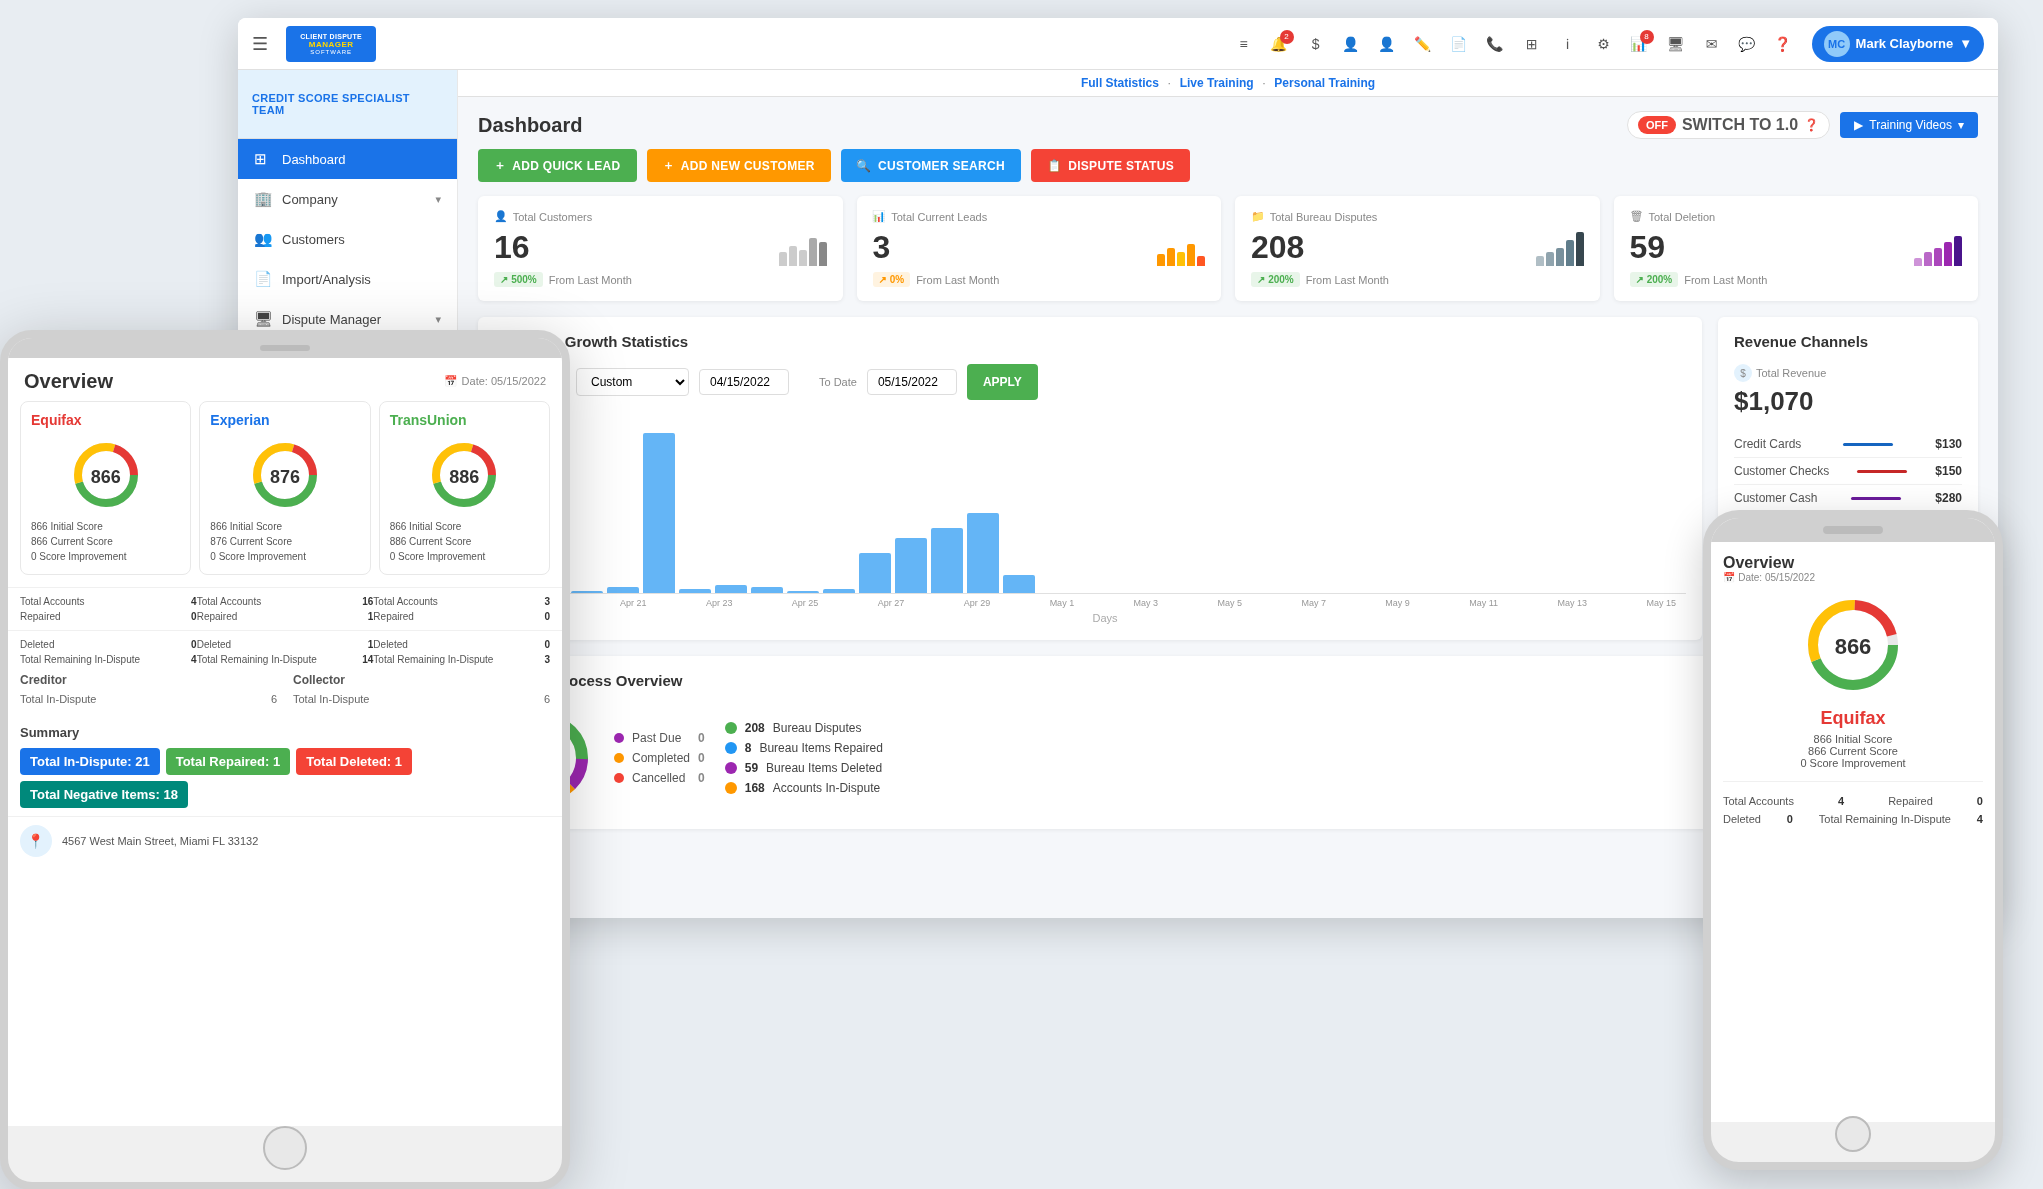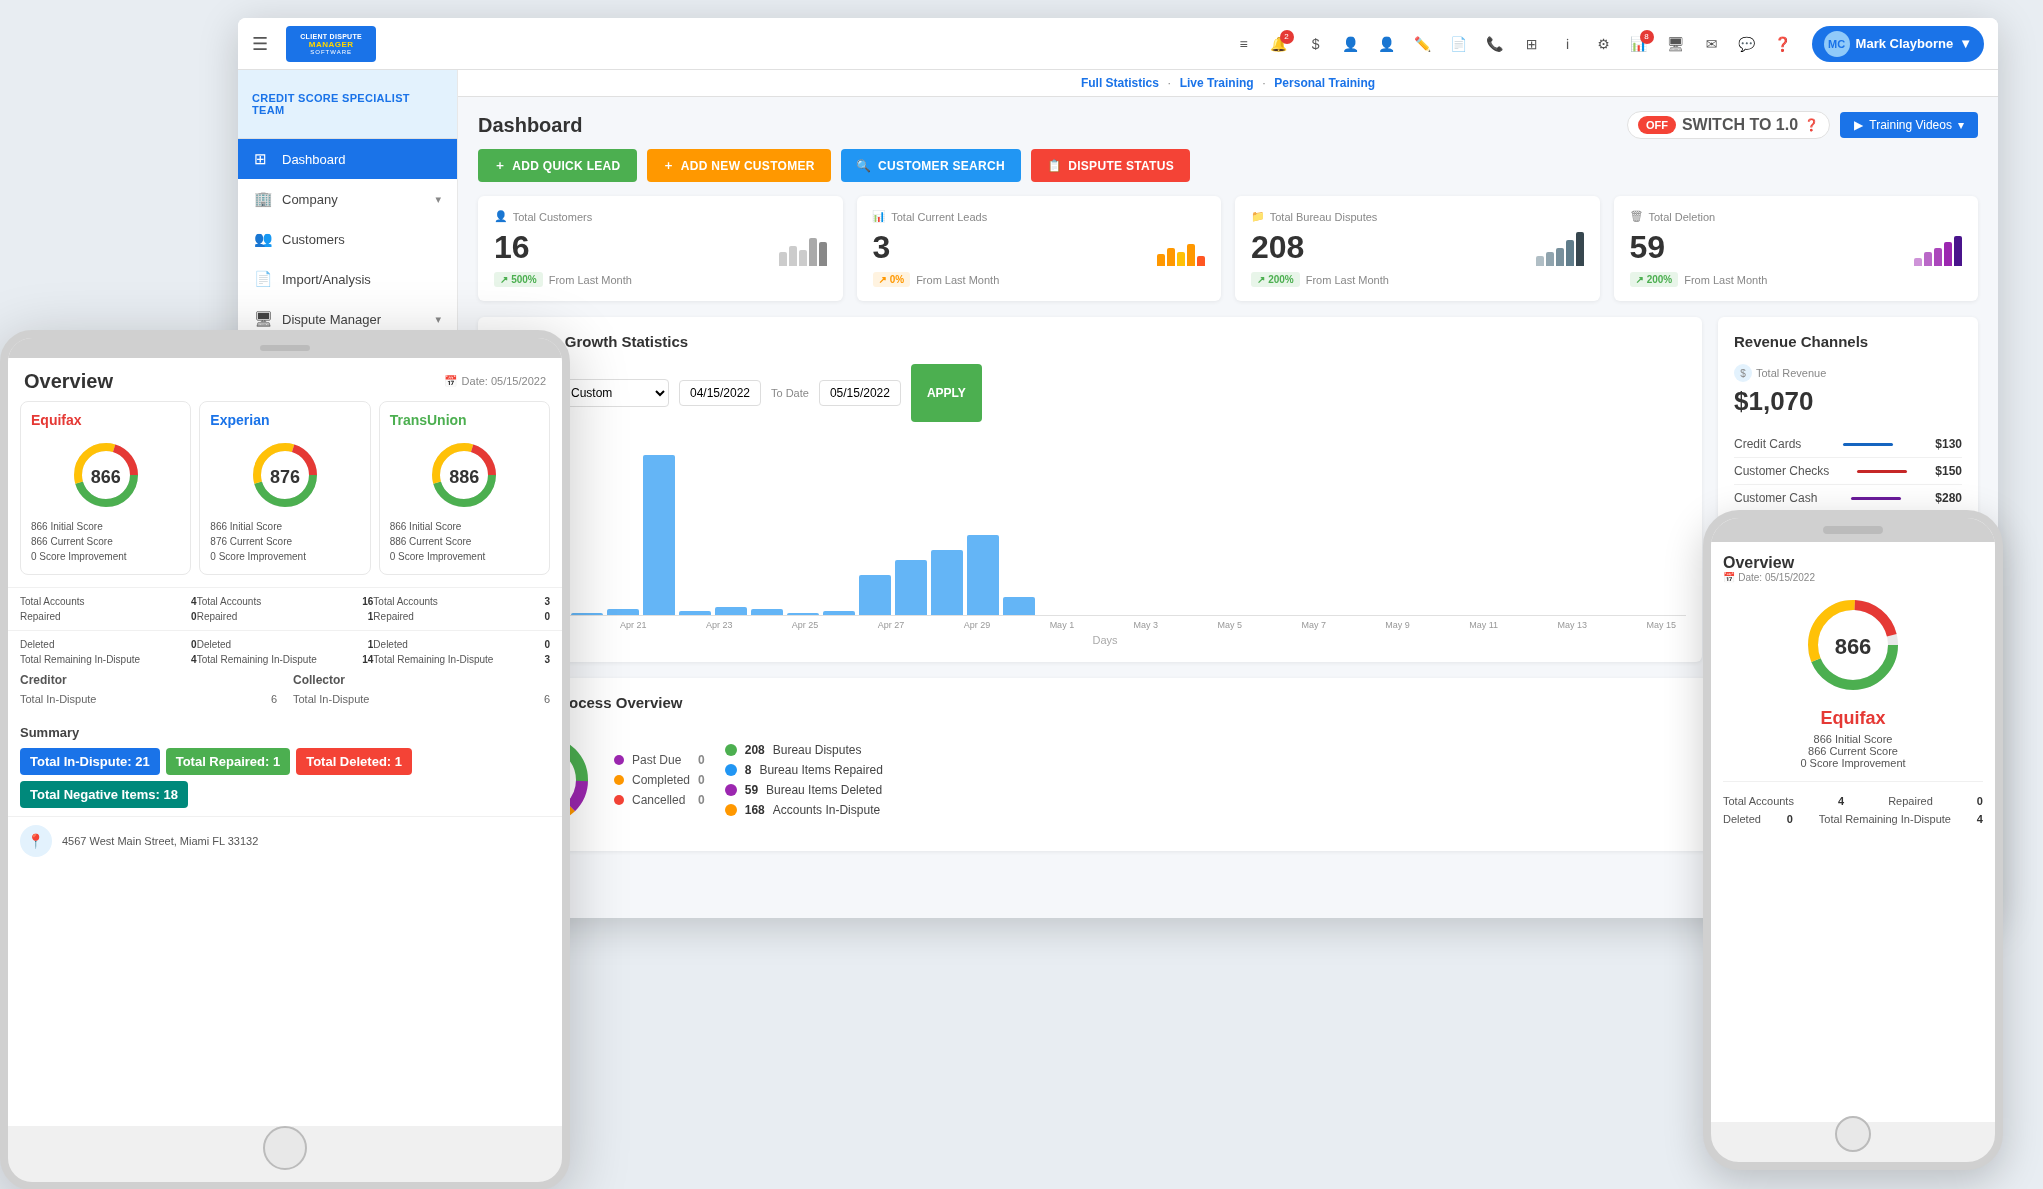--- a/index.html
+++ b/index.html
@@ -241,7 +241,7 @@
       background: #fff; cursor: pointer;
     }
     .date-input {
-      padding: 5px 10px; border: 1px solid #ddd; border-radius: 4px; font-size: 12px; width: 82px;
+      padding: 5px 10px; border: 1px solid #ddd; border-radius: 4px; font-size: 12px; width: 90px;
     }
     .apply-btn {
       background: #4caf50; color: #fff; border: none; border-radius: 4px;

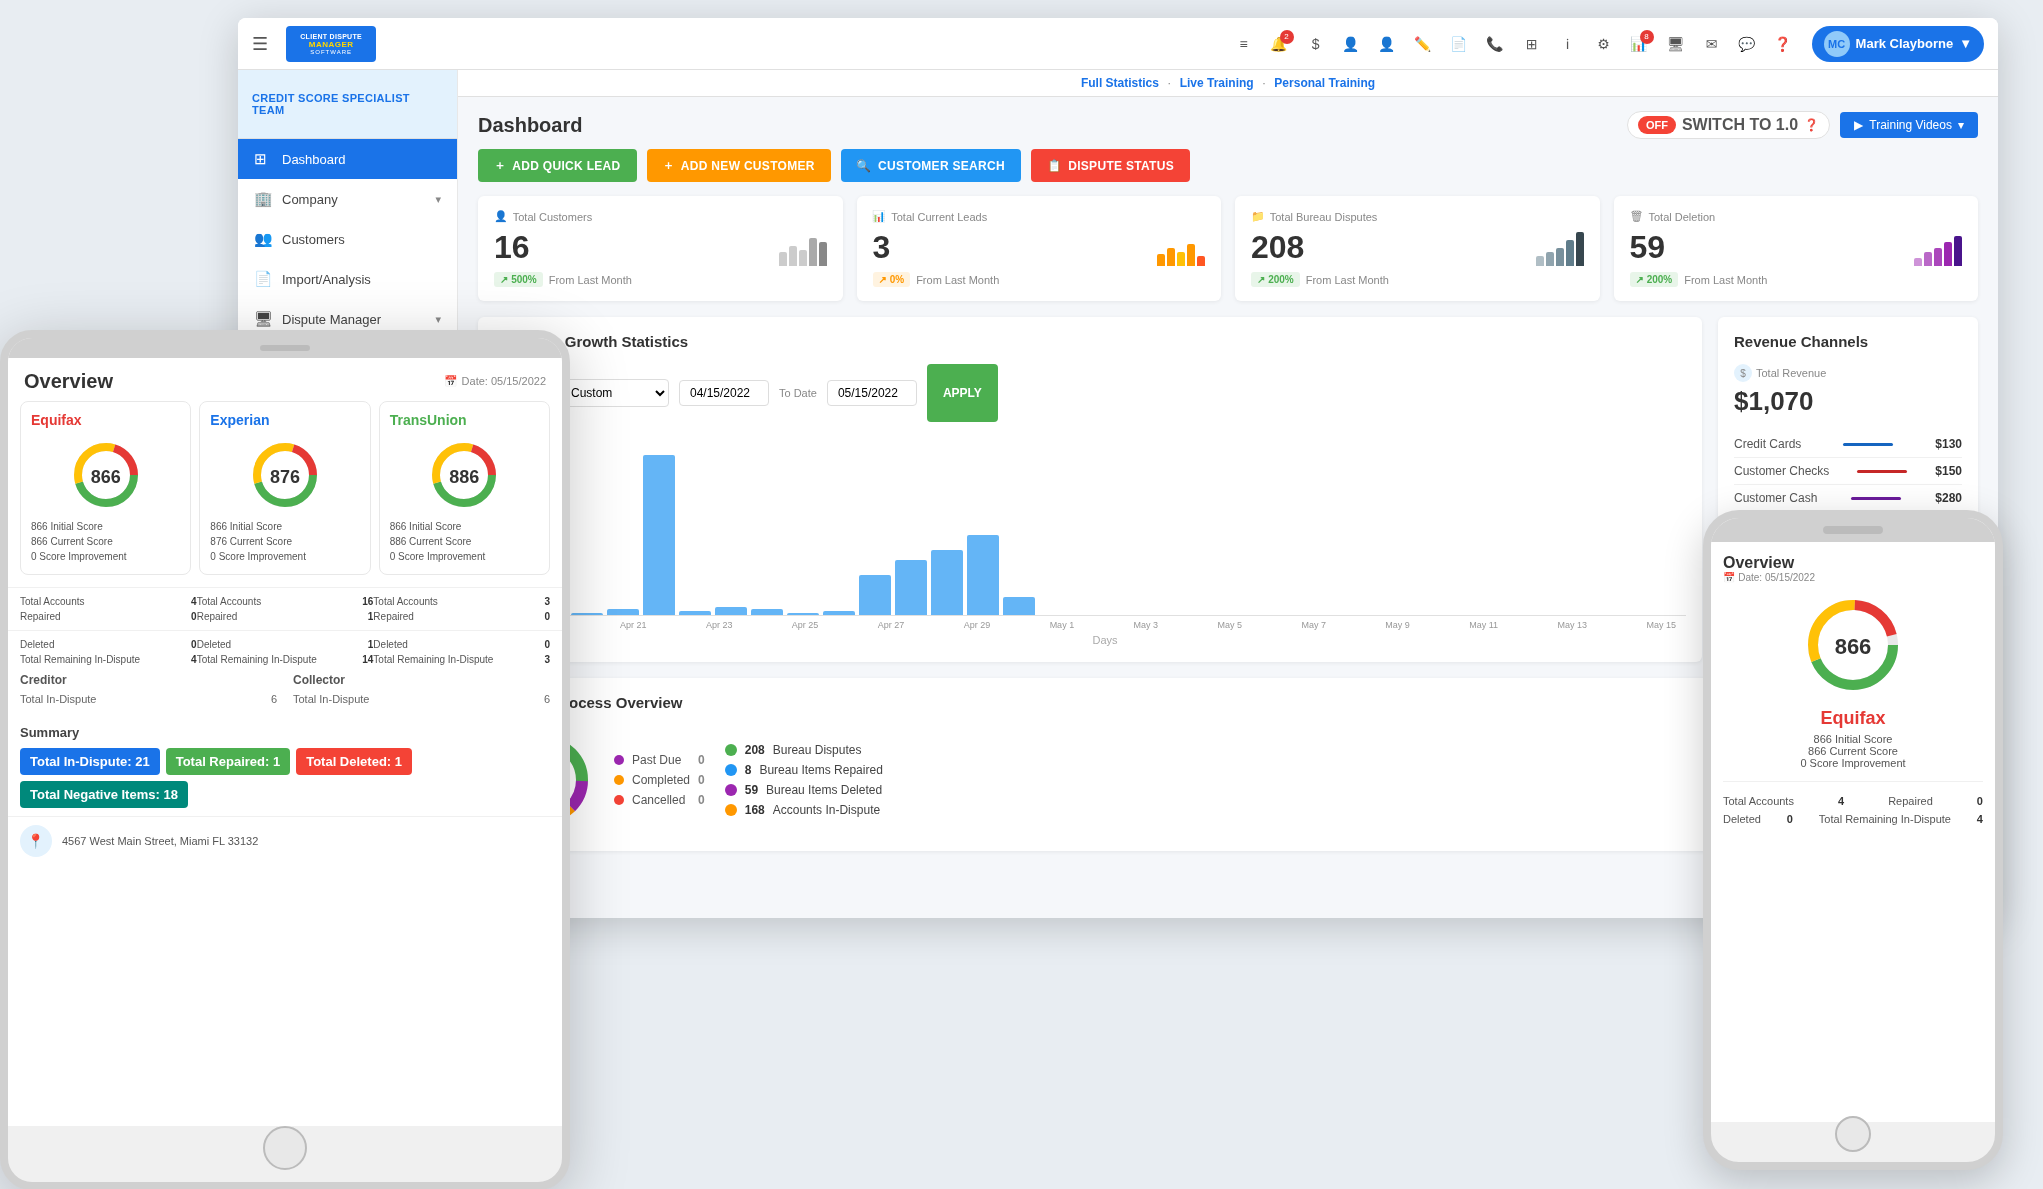--- a/index.html
+++ b/index.html
@@ -235,7 +235,7 @@
     }
     .chart-panel-title { font-size: 15px; font-weight: 700; color: #333; margin-bottom: 14px; }
     .chart-controls { display: flex; align-items: center; gap: 10px; margin-bottom: 14px; }
-    .chart-label { font-size: 11px; color: #888; }
+    .chart-label { font-size: 11px; color: #888; margin-left: 20px; }
     .date-select {
       padding: 5px 10px; border: 1px solid #ddd; border-radius: 4px; font-size: 12px;
       background: #fff; cursor: pointer;

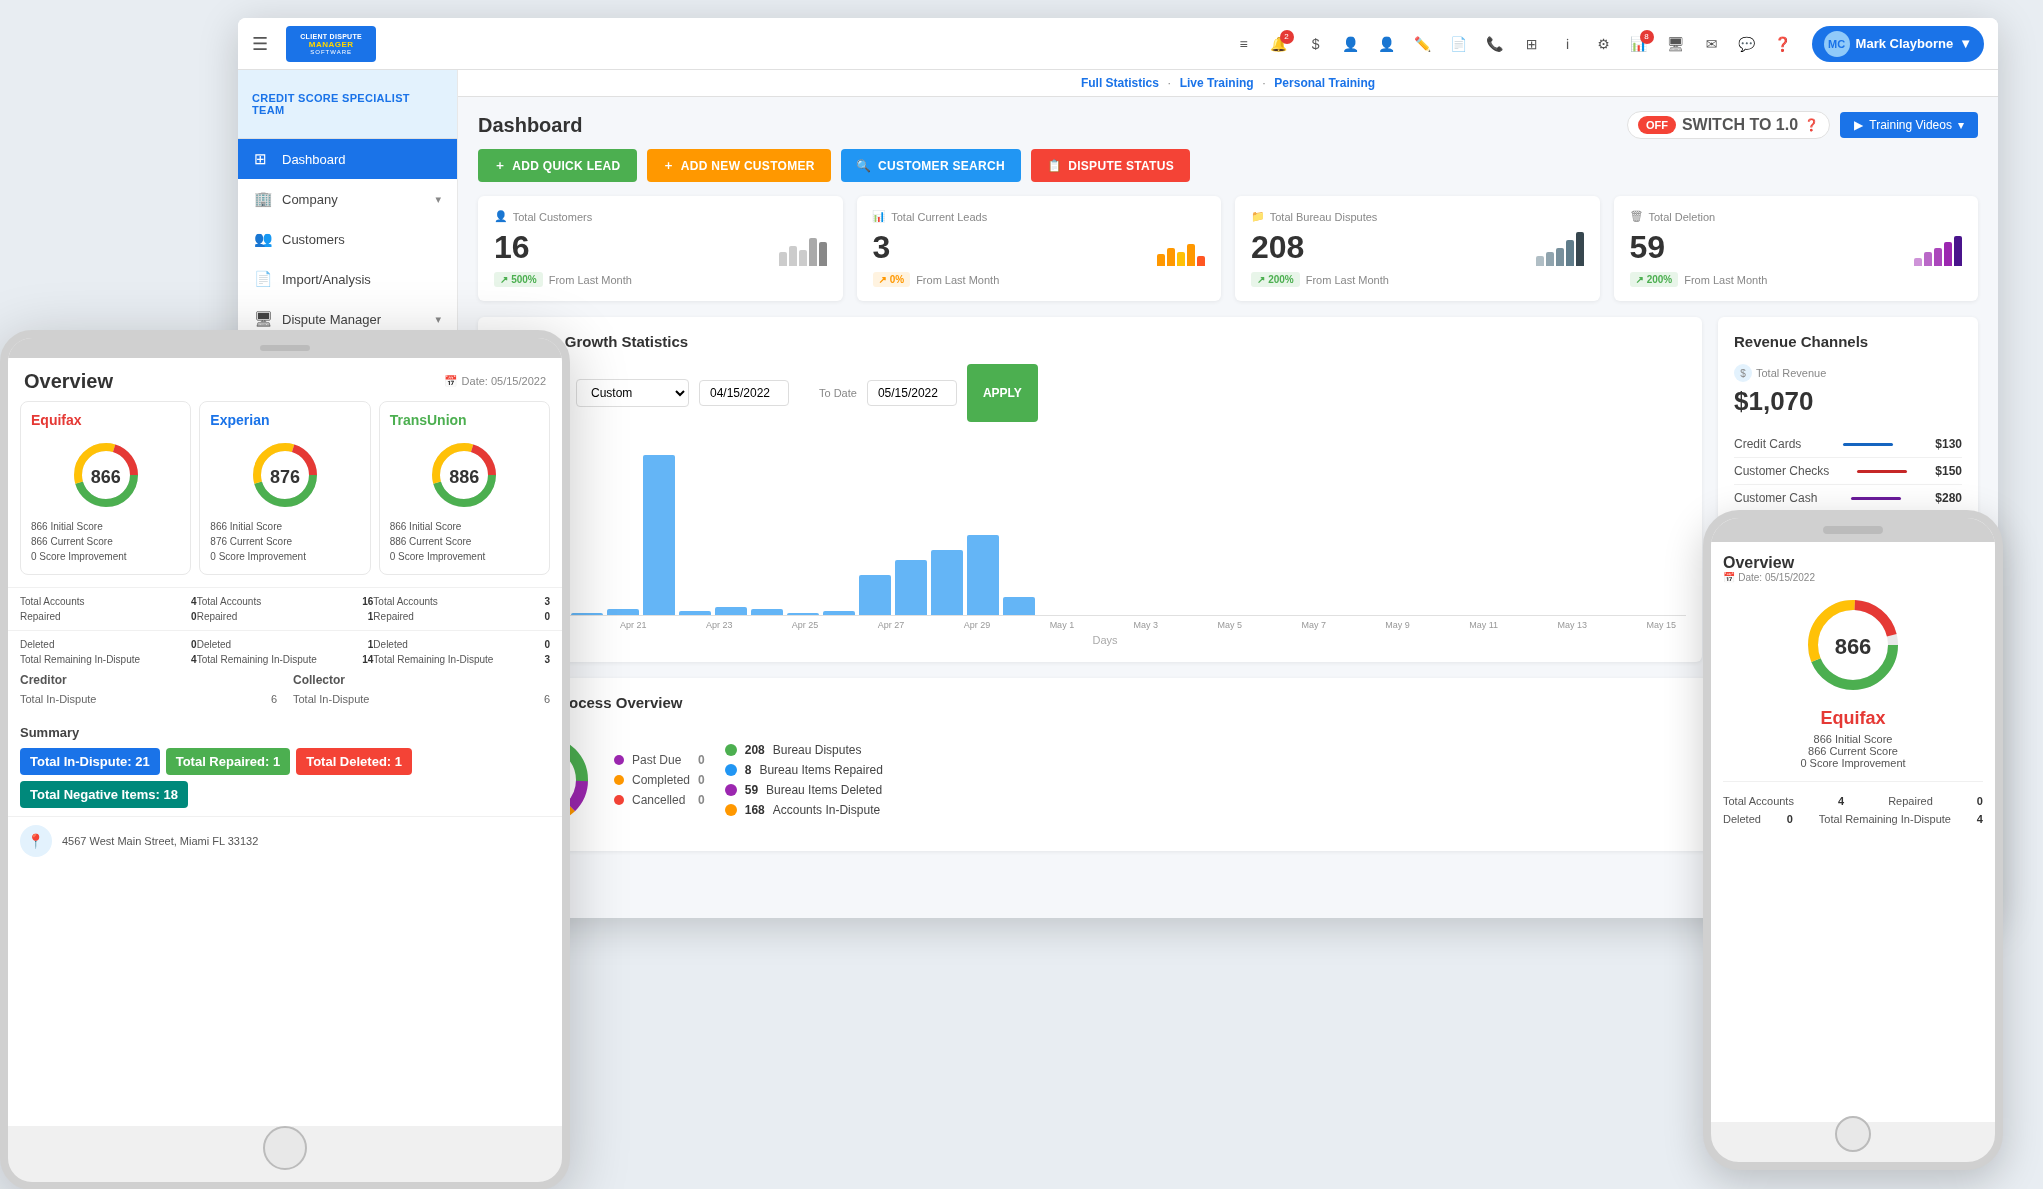--- a/index.html
+++ b/index.html
@@ -245,7 +245,7 @@
     }
     .apply-btn {
       background: #4caf50; color: #fff; border: none; border-radius: 4px;
-      padding: 22px 16px; font-size: 12px; font-weight: 700; cursor: pointer;
+      padding: 11px 16px; font-size: 12px; font-weight: 700; cursor: pointer;
     }
 
     

